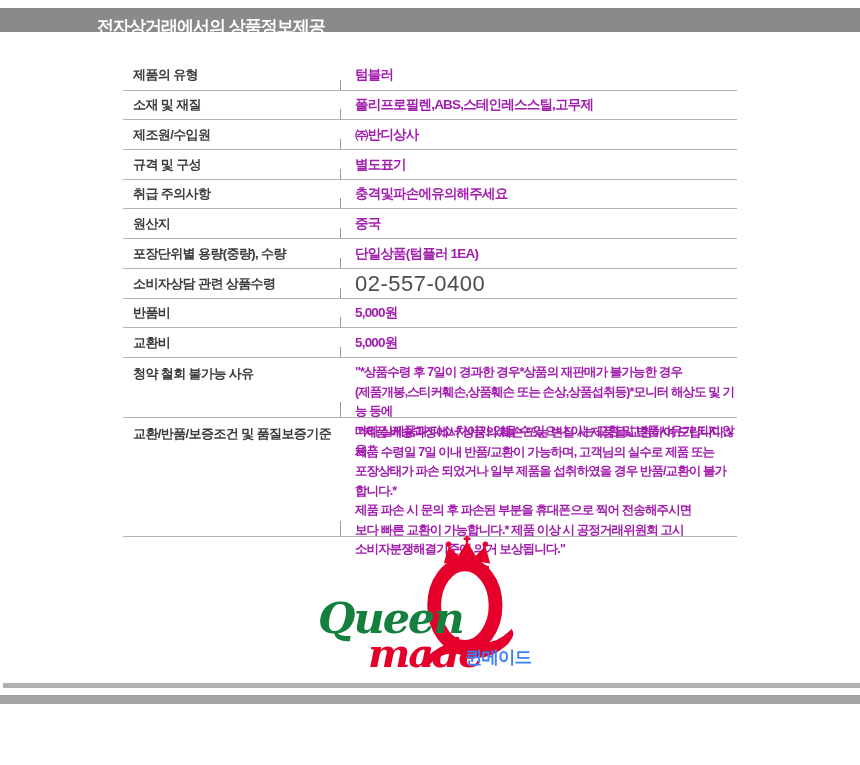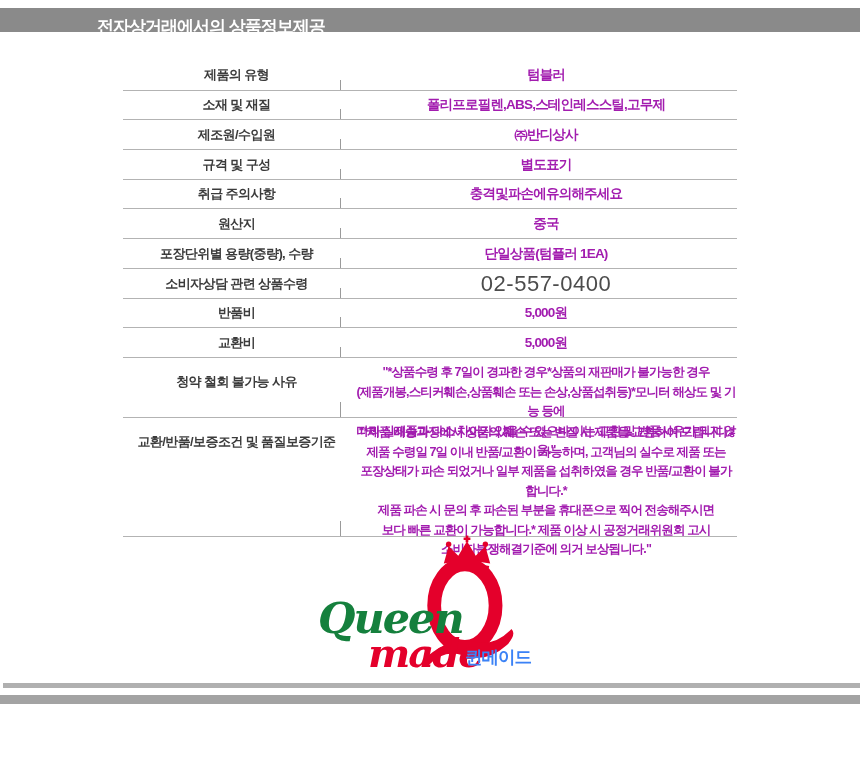--- a/index.html
+++ b/index.html
@@ -10,7 +10,7 @@
   .header-title{position:absolute;left:97px;top:7px;color:#ffffff;font-size:17px;
         font-weight:700;letter-spacing:-1px;}
   
-  .info-table{position:absolute;left:123px;top:60px;width:614px;text-align:center;}
+  .info-table{position:absolute;left:123px;top:60px;width:614px;}
   .row{position:relative;display:flex;align-items:center;border-bottom:1px solid #b3b3b3;}
   .row.tall{align-items:flex-start;}
   .tick{position:absolute;left:217px;bottom:0;width:1px;height:10px;background:#9a9a9a;}

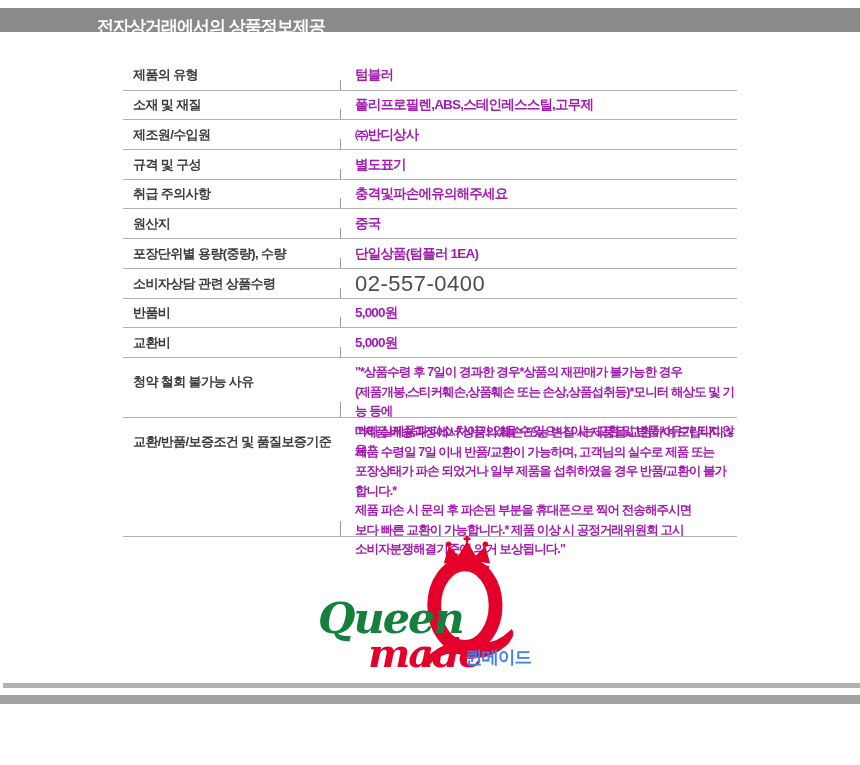--- a/index.html
+++ b/index.html
@@ -17,7 +17,7 @@
   .row.tall .tick{height:15px;}
   .cell-label{width:217px;flex:0 0 217px;padding-left:10px;box-sizing:border-box;
         font-size:13px;font-weight:700;color:#3b3b3b;letter-spacing:-0.6px;}
-  .row.tall .cell-label{padding-top:7px;margin-top:8px;}
+  .row.tall .cell-label{padding-top:7px;}
   .cell-value{flex:1;padding-left:15px;font-size:13.5px;font-weight:700;color:#a21caf;
         letter-spacing:-0.8px;white-space:pre-line;}
   .cell-value.phone{font-weight:400;font-size:22px;color:#4c4c4c;letter-spacing:0.5px;}

